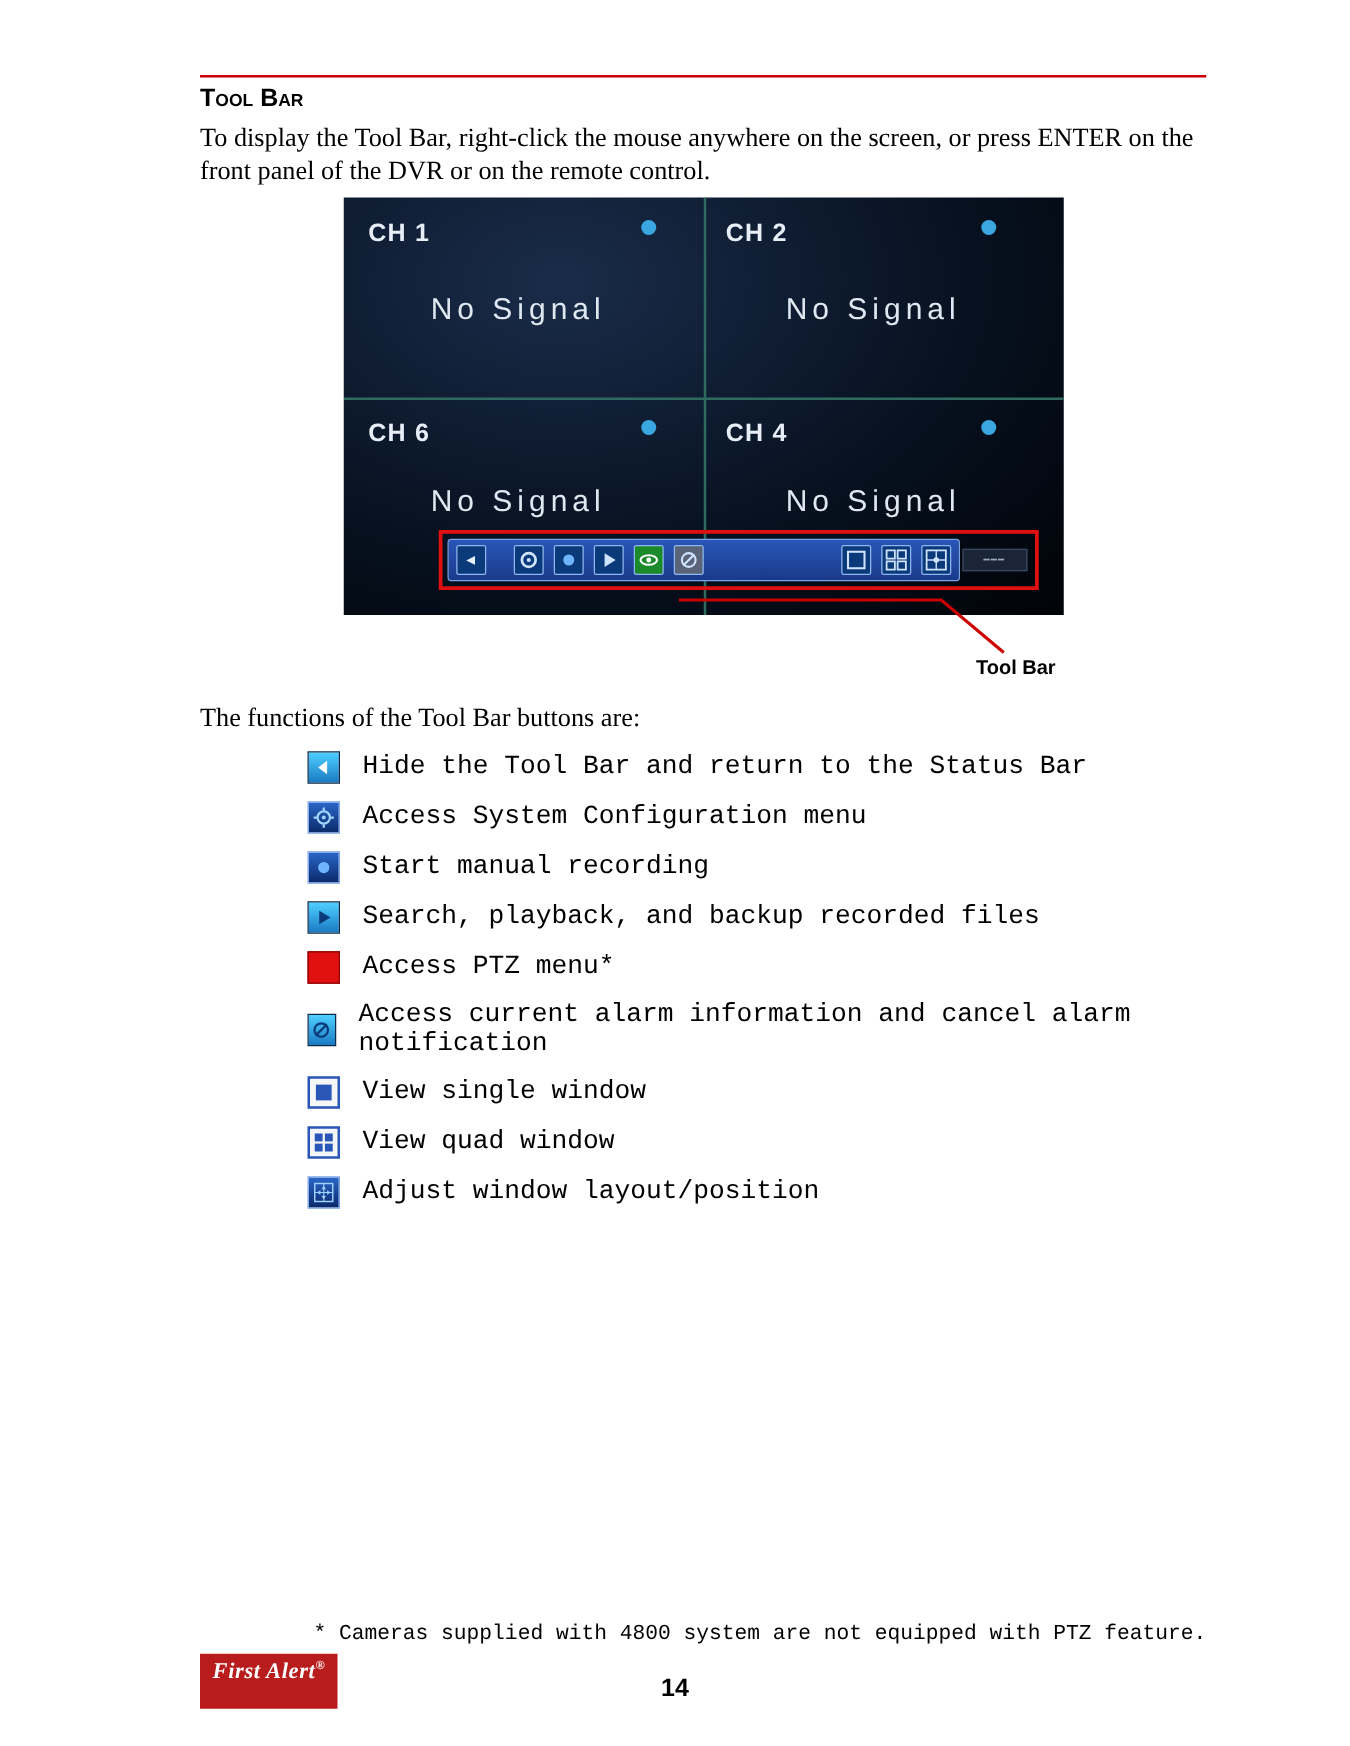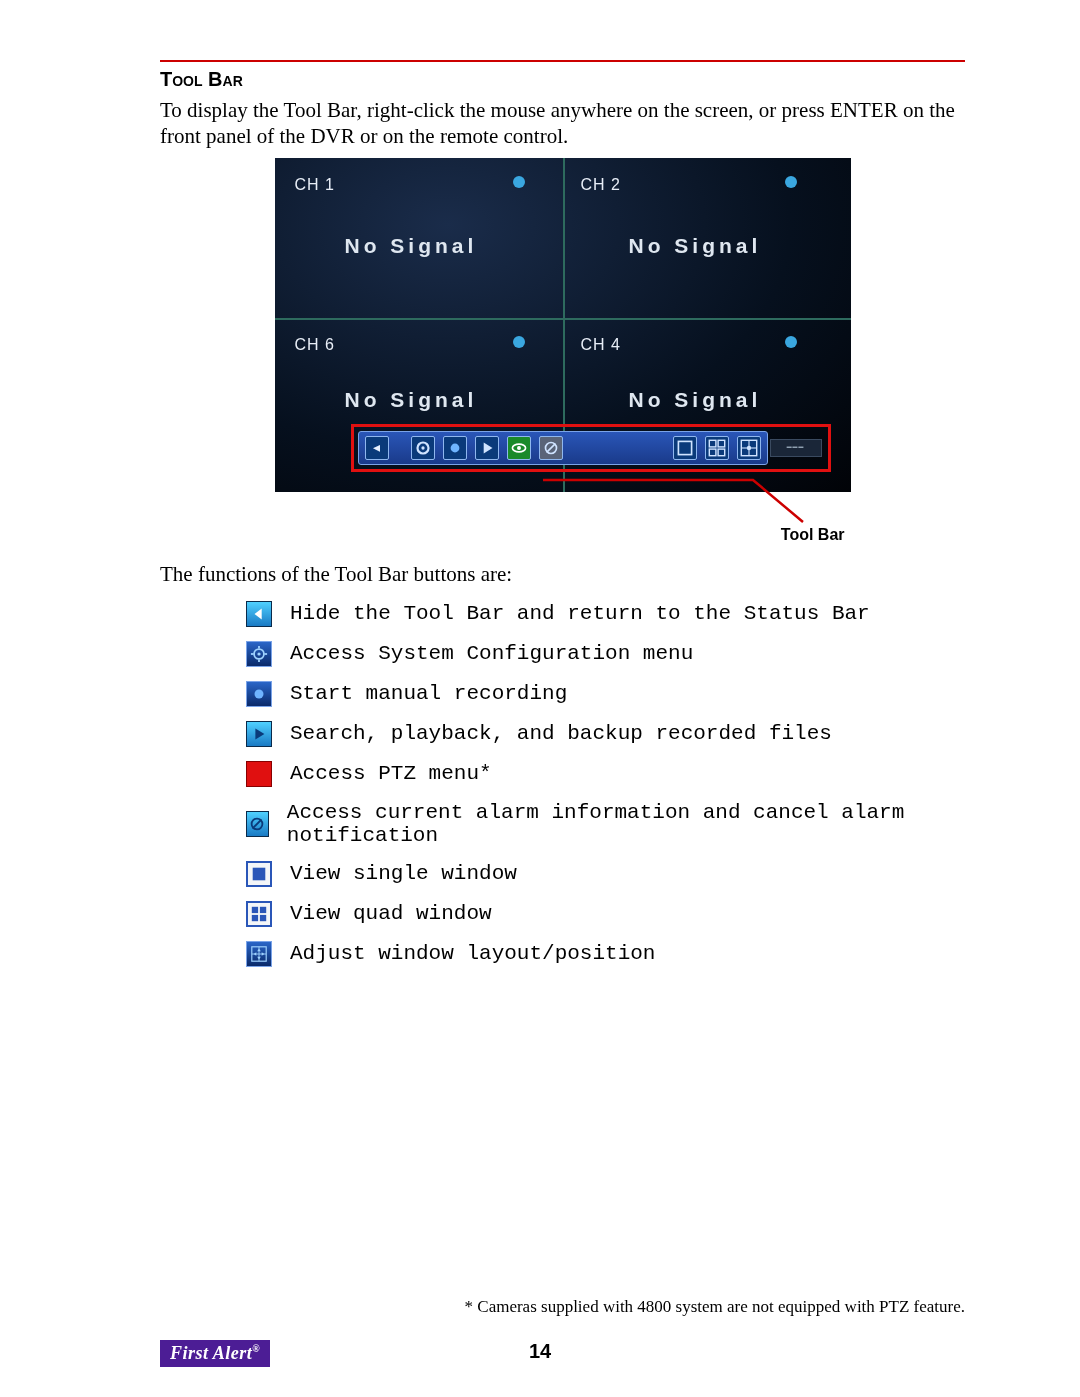--- a/index.html
+++ b/index.html
@@ -78,8 +78,8 @@
     font-family: Arial, sans-serif;
   }
   .ch-label {
-    font-weight: normal;
-    font-size: 16px;
+    font-weight: bold;
+    font-size: 20px;
     letter-spacing: 1px;
   }
   .ch-dot {

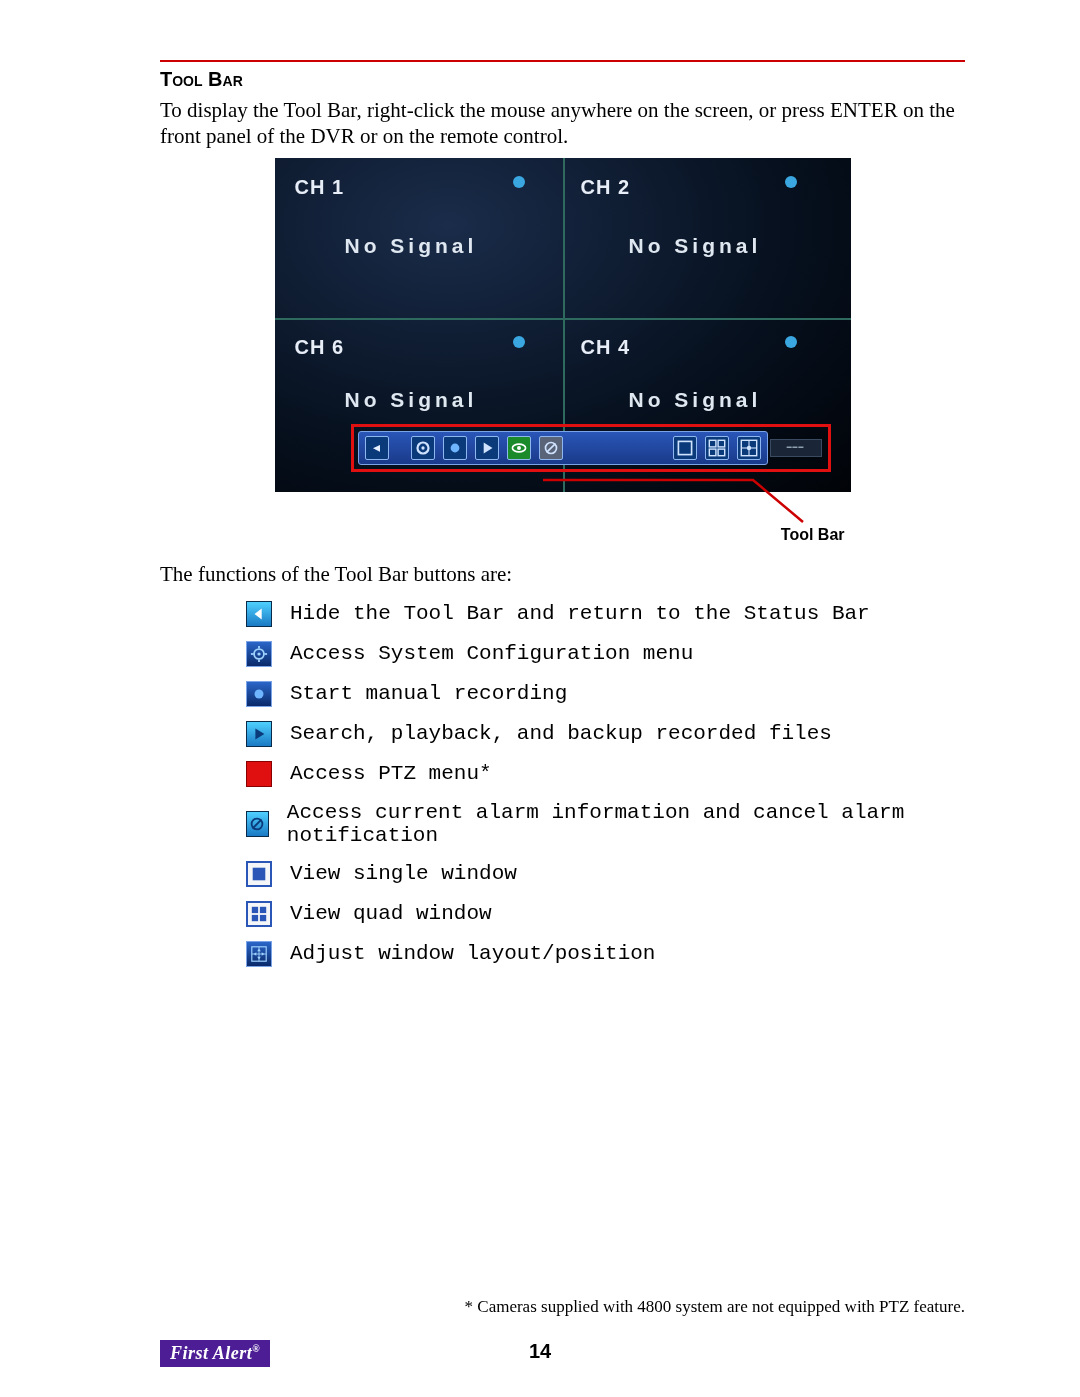--- a/index.html
+++ b/index.html
@@ -89,9 +89,9 @@
     background: #3aa7e0;
   }
   .no-signal {
-    font-weight: bold;
+    font-weight: normal;
     letter-spacing: 4px;
-    font-size: 21px;
+    font-size: 24px;
     color: #dfe7f0;
   }
   

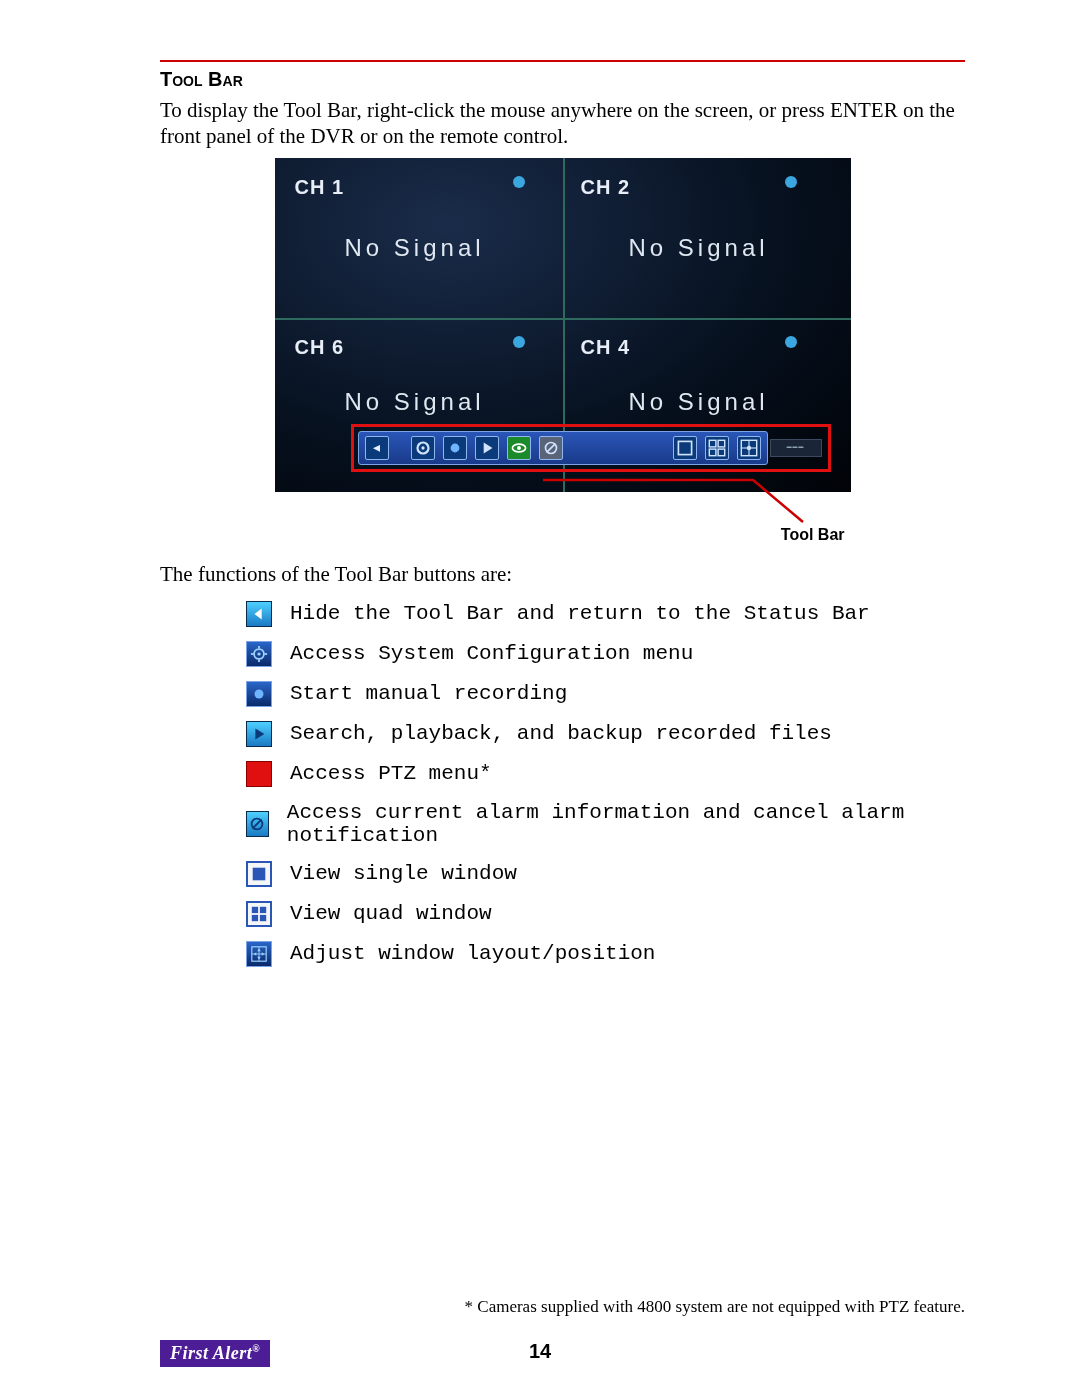--- a/index.html
+++ b/index.html
@@ -223,7 +223,7 @@
     bottom: 80px;
     right: 115px;
     font-size: 17px;
-    font-family: Liberation Serif, serif;
+    font-family: Liberation Mono, monospace;
   }
   .page-footer {
     position: absolute;

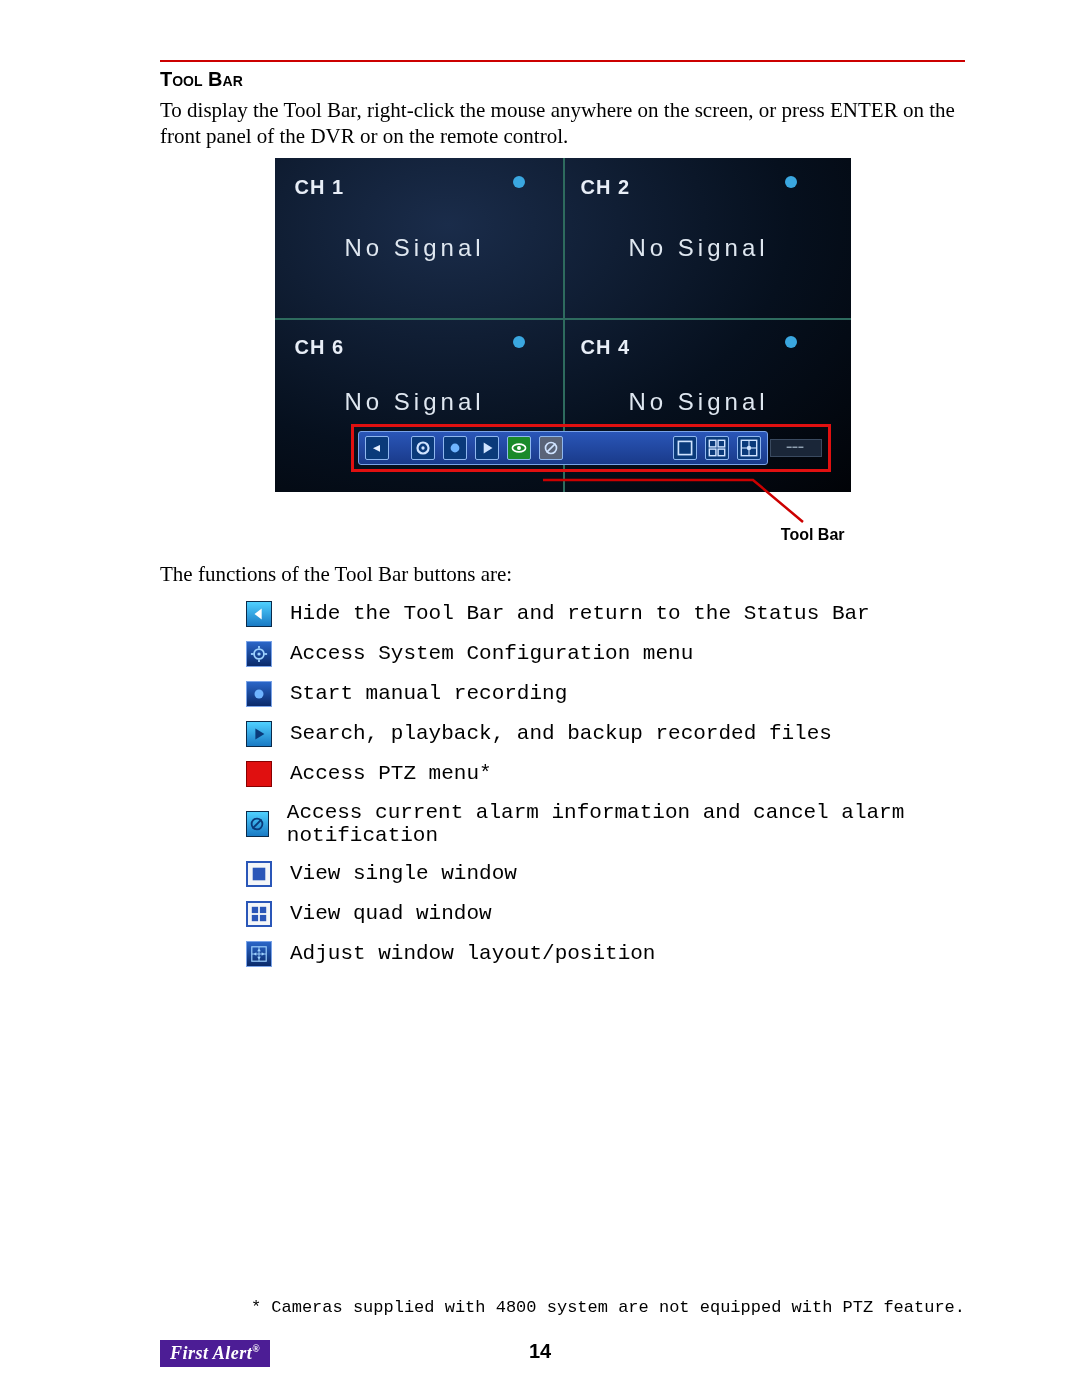--- a/index.html
+++ b/index.html
@@ -239,13 +239,13 @@
     position: absolute;
     bottom: 30px;
     left: 160px;
-    background: #4c1d95;
+    background: #b91c1c;
     color: #fff;
     font-family: "Times New Roman", serif;
     font-style: italic;
     font-weight: bold;
     font-size: 18px;
-    padding: 3px 10px 3px 10px;
+    padding: 3px 10px 20px 10px;
     letter-spacing: 0.5px;
   }
   .logo sup {

